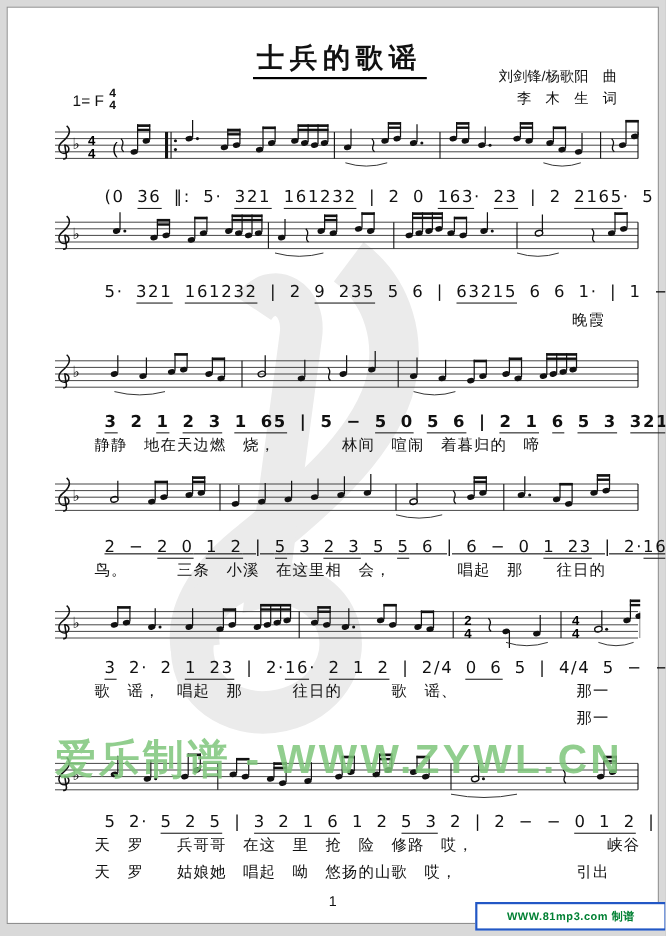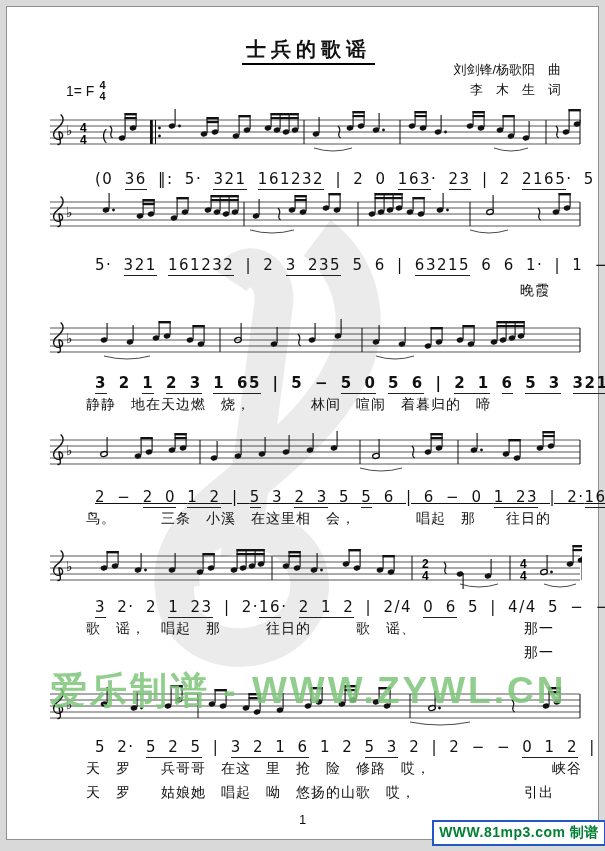--- a/index.html
+++ b/index.html
@@ -9,7 +9,7 @@
          border:1px solid #8f8f8f;}
   .abs{position:absolute;}
   
-  #title{left:12px;right:0;top:36px;text-align:center;font-size:20px;font-weight:bold;letter-spacing:5px;}
+  #title{left:12px;right:0;top:36px;text-align:center;font-size:25px;font-weight:bold;letter-spacing:5px;}
   #title span{border-bottom:2px solid #000;padding:0 4px 3px 4px;}
   #credits{right:44px;top:60px;text-align:right;font-size:13px;line-height:1.5;}
   #keysig{left:66px;top:80px;font-size:14px;display:flex;align-items:center;gap:5px;}

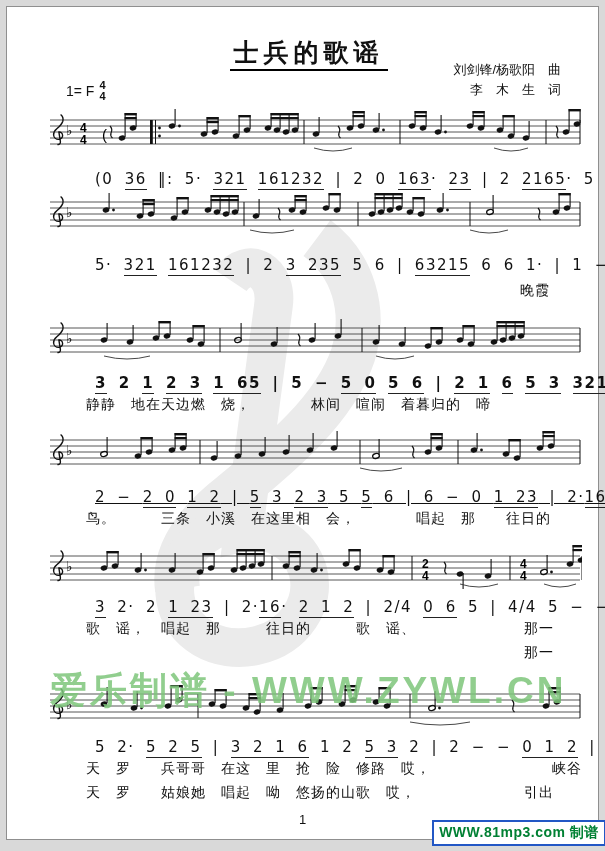--- a/index.html
+++ b/index.html
@@ -236,7 +236,7 @@
         <path d="M204,40 Q226,46 248,40" fill="none" stroke="#333" stroke-width="0.9"></path>
         <path d="M424,40 Q443,46 462,40" fill="none" stroke="#333" stroke-width="0.9"></path>
       </svg>
-      <div class="jianpu" style="top: 256px;">5· <span class="uln">321</span> <span class="uln">161232</span> | 2 <span class="uln">3 235</span> 5 6 | <span class="uln">63215</span> 6 6 1· | 1 − 0)  |</div>
+      <div class="jianpu" style="top: 256px;">5· <span class="uln">321</span> <span class="uln">161232</span> | 2 <span class="uln">9 235</span> 5 6 | <span class="uln">63215</span> 6 6 1· | 1 − 0)  |</div>
       <div class="lyric" style="left: 520px; top: 282px;">晚霞</div>
       <svg class="staff-svg" viewBox="0 0 536 48" width="536" height="48" style="top: 316px;">
         <line x1="4" y1="12" x2="534" y2="12" stroke="#444" stroke-width="0.9"></line>

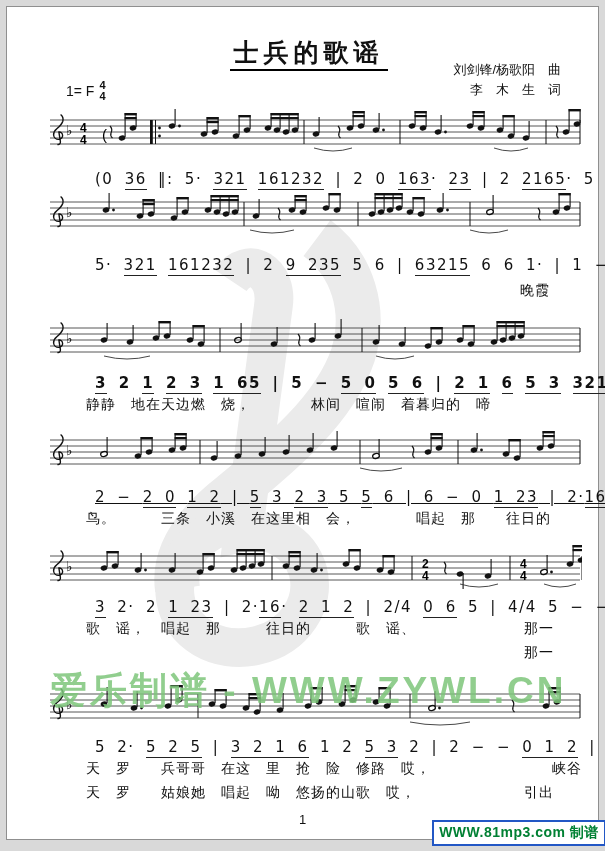--- a/index.html
+++ b/index.html
@@ -30,7 +30,7 @@
   #pagenum{left:0;right:0;top:812px;text-align:center;font-size:13px;}
   #creditbox{left:432px;top:820px;width:170px;height:22px;background:#fff;border:2px solid #2257c5;
              display:flex;align-items:center;justify-content:center;z-index:7;}
-  #creditbox span{font-size:14px;font-weight:bold;color:#008033;letter-spacing:.5px;}
+  #creditbox span{font-size:10px;font-weight:bold;color:#008033;letter-spacing:.5px;}
 </style>
 </head>
 <body>

